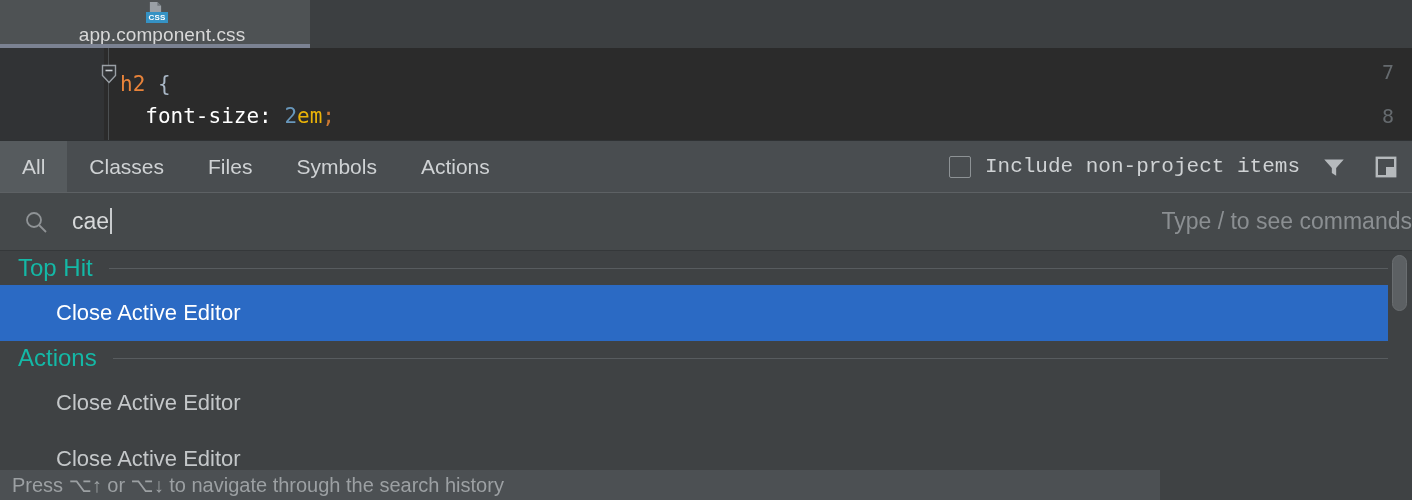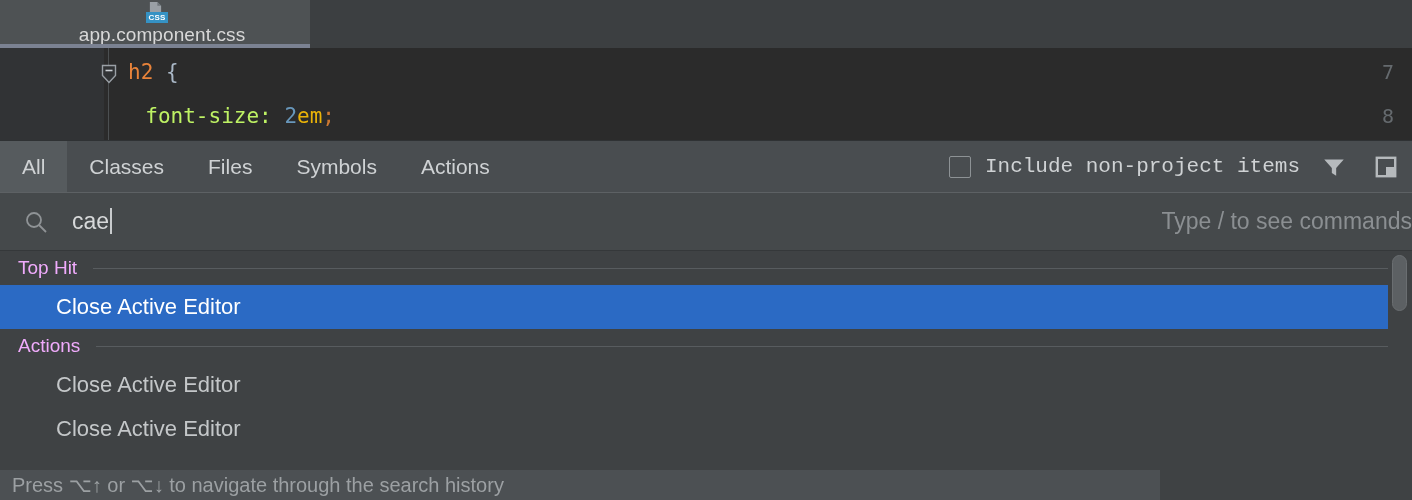--- a/index.html
+++ b/index.html
@@ -373,7 +373,7 @@
       </svg>
     </span>
 
-    <span class="code-line" style="top:12px;margin-left:8px;"><span class="tok-tag">h2</span><span class="tok-brace"> {</span></span>
+    <span class="code-line" style="top:24px;"><span class="tok-tag">h2</span><span class="tok-brace"> {</span></span>
 
     <span class="code-line" style="top:56px;"><span class="tok-prop">  font-size: </span><span class="tok-num">2</span><span class="tok-unit">em</span><span class="tok-semi">;</span></span>
   </div>

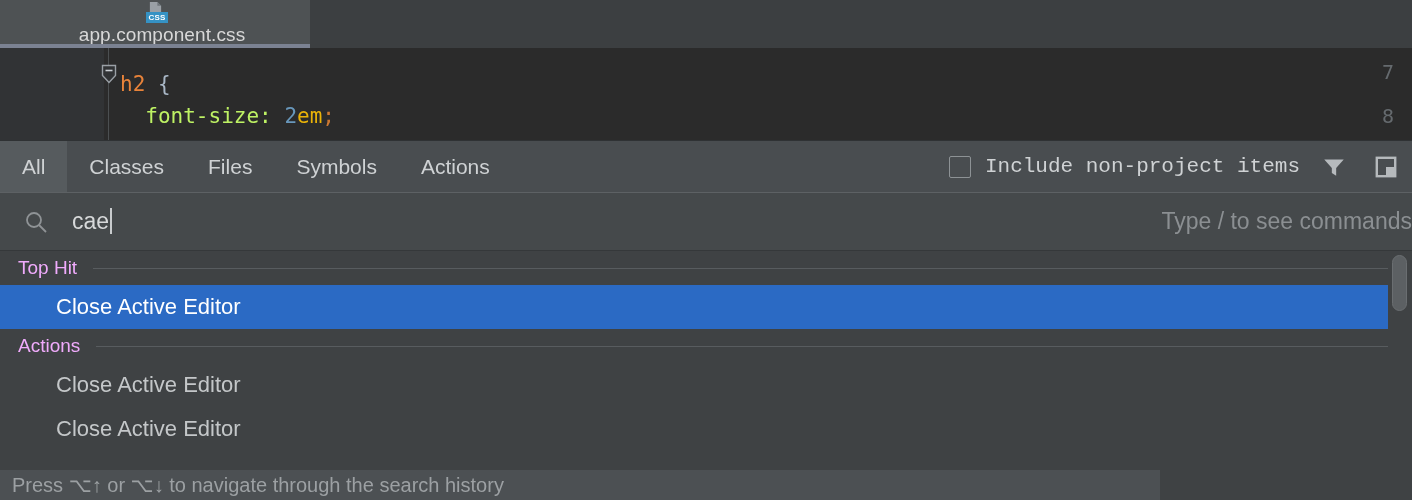--- a/index.html
+++ b/index.html
@@ -129,7 +129,7 @@
   }
   .tok-tag { color: #e8833a; }
   .tok-brace { color: #a9b7c6; }
-  .tok-prop { color: #bef264; }
+  .tok-prop { color: #ffffff; }
   .tok-num { color: #6897bb; }
   .tok-unit { color: #eab308; }
   .tok-semi { color: #cc7832; }

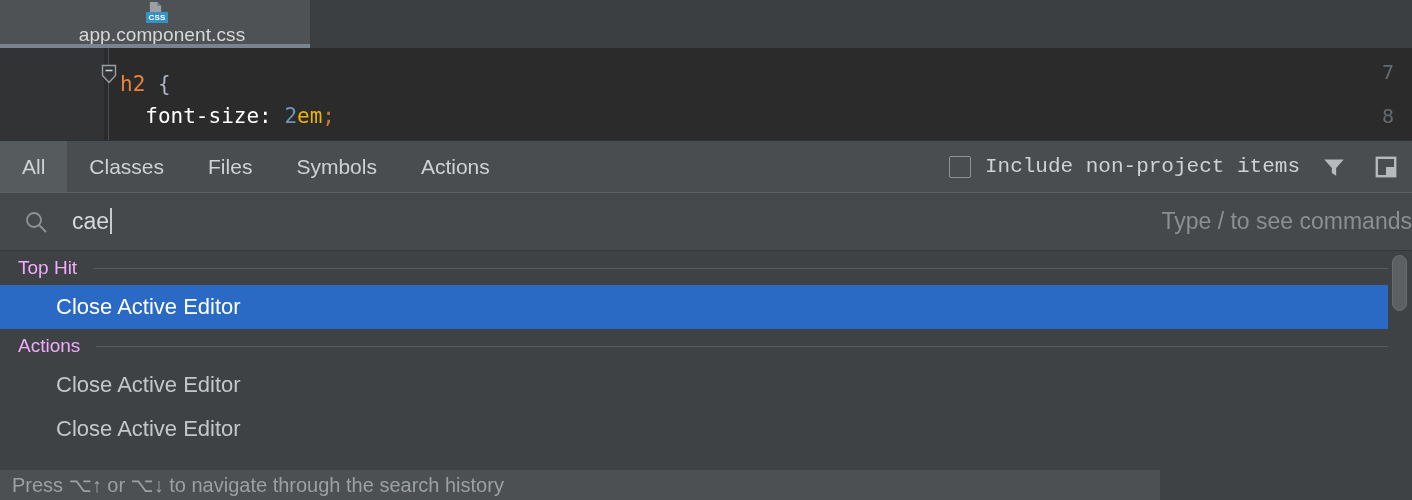--- a/index.html
+++ b/index.html
@@ -270,8 +270,8 @@
     box-sizing: border-box;
   }
   .se-group-label {
-    color: #f0abfc;
-    font-size: 19px;
+    color: #14b8a6;
+    font-size: 24px;
     white-space: nowrap;
     flex: 0 0 auto;
   }

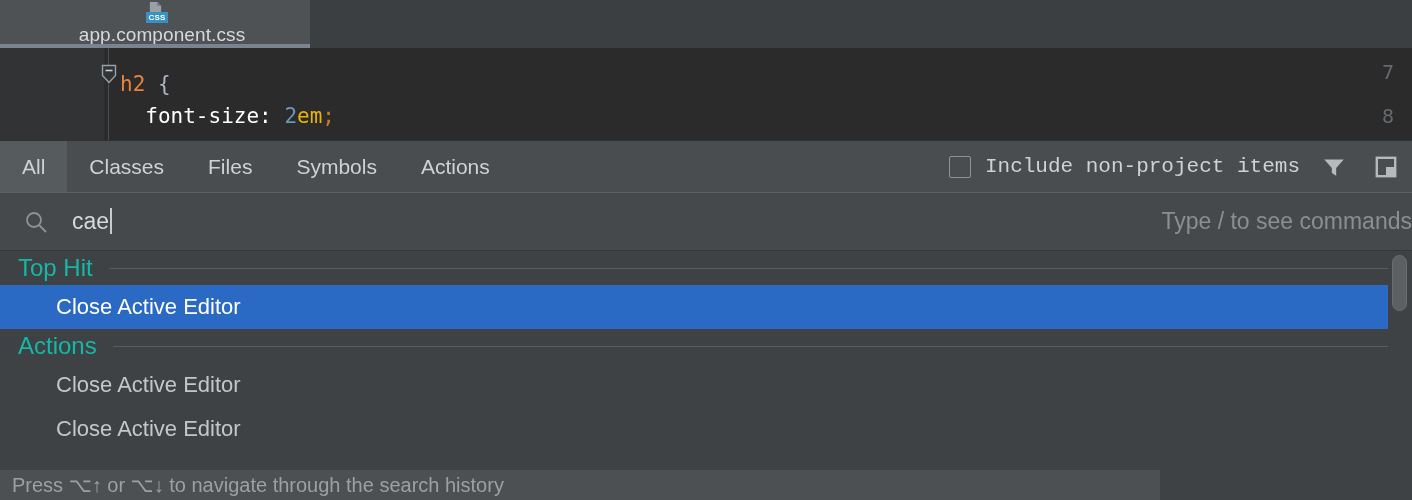--- a/index.html
+++ b/index.html
@@ -283,7 +283,7 @@
     margin-right: 22px;
   }
   .se-item {
-    height: 44px;
+    height: 56px;
     display: flex;
     align-items: center;
     padding-left: 56px;

